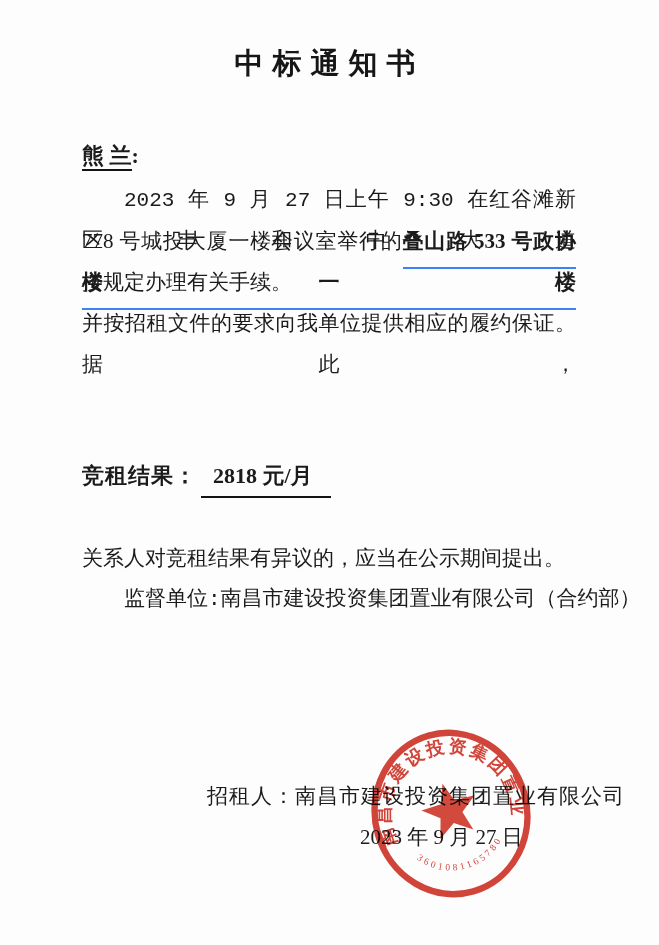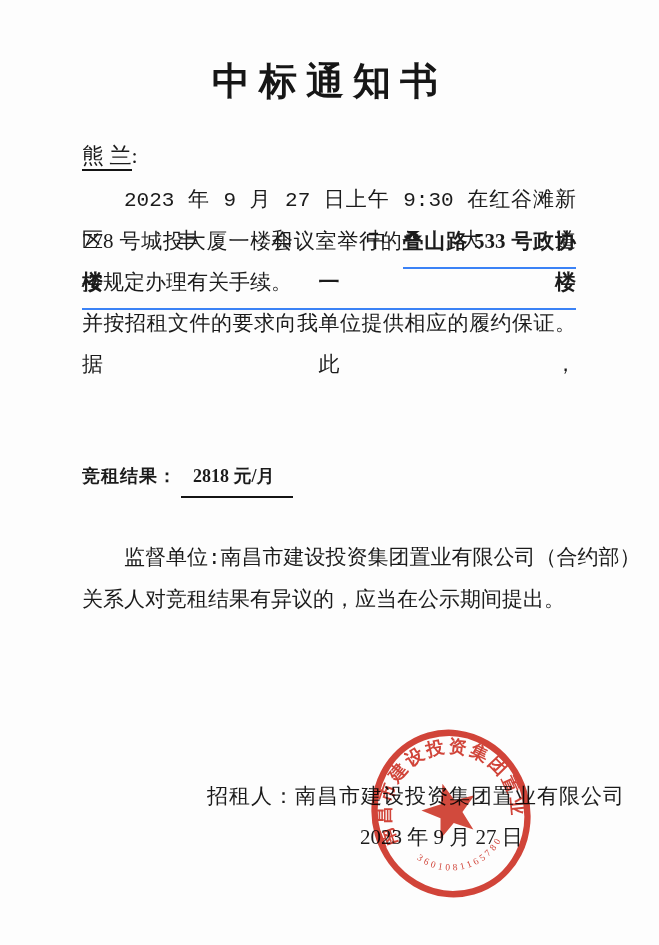--- a/index.html
+++ b/index.html
@@ -20,11 +20,10 @@
     position: absolute;
     top: 44px; left: 0; width: 659px;
     text-align: center;
-    font-size: 38px;
+    font-size: 29px;
     font-weight: 700;
     letter-spacing: 9px;
     color: #161616;
-    margin-top: 12px;
   }
   .recipient {
     position: absolute;

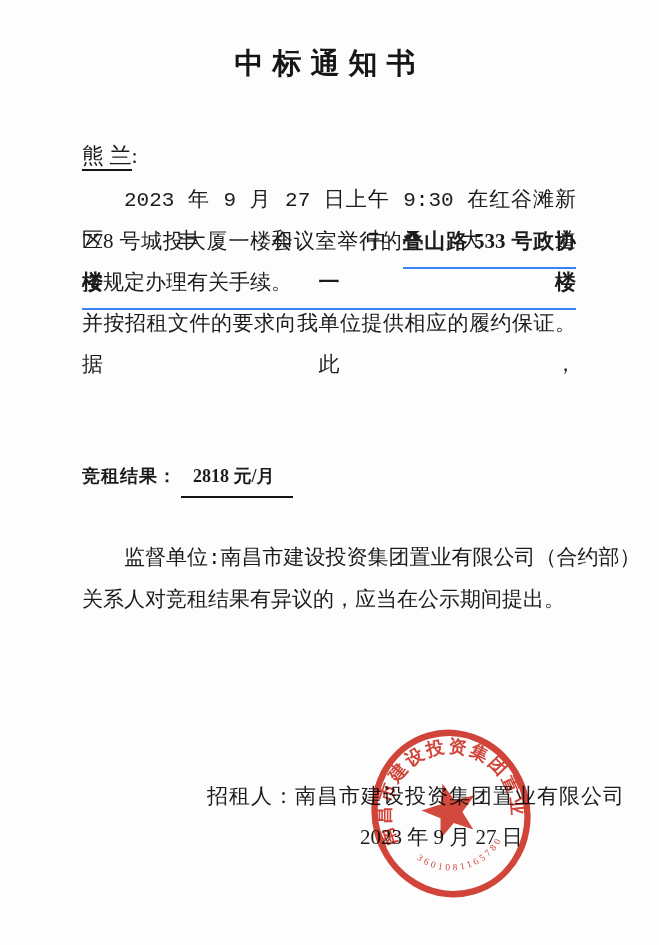--- a/index.html
+++ b/index.html
@@ -29,7 +29,7 @@
     position: absolute;
     top: 141px; left: 82px;
     font-size: 22px;
-    font-weight: 400;
+    font-weight: 700;
   }
   .recipient .name {
     border-bottom: 2px solid #141414;

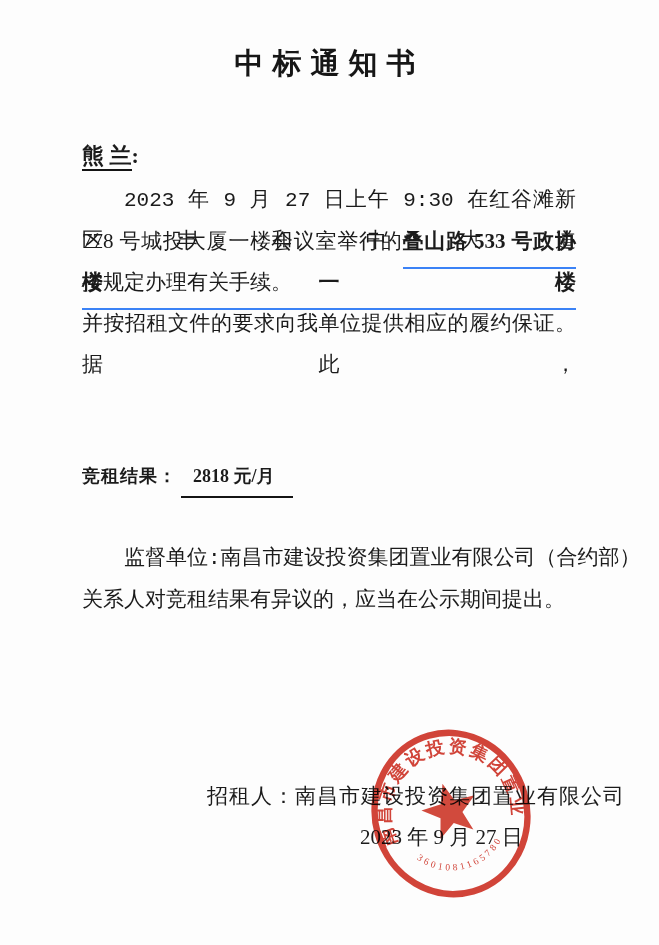--- a/index.html
+++ b/index.html
@@ -64,7 +64,7 @@
   .result-row {
     position: absolute;
     top: 456px; left: 82px;
-    font-size: 18px;
+    font-size: 22px;
     line-height: 40px;
   }
   .result-label { font-weight: 700; letter-spacing: 1px; }

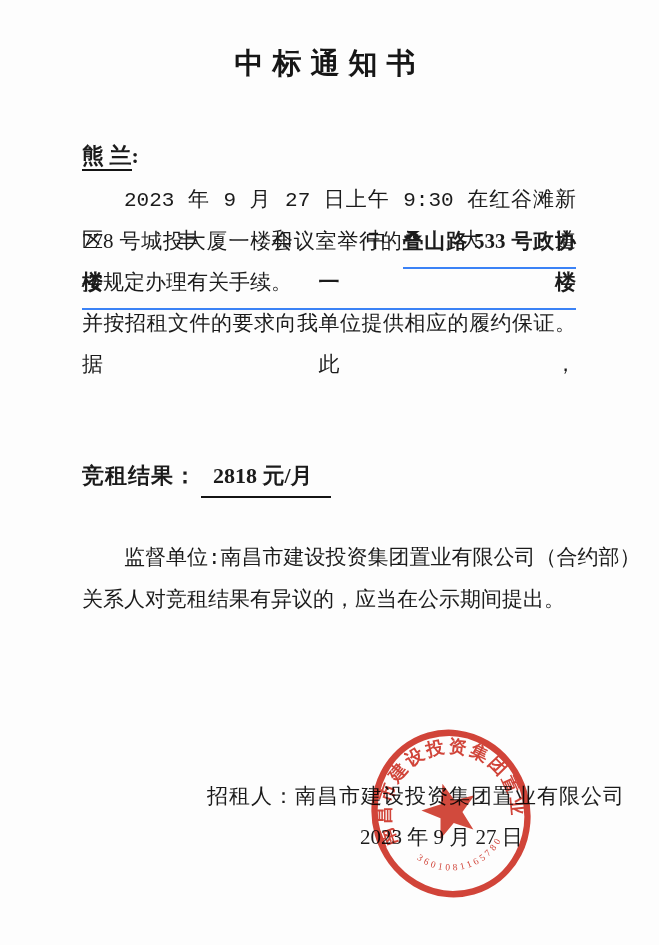--- a/index.html
+++ b/index.html
@@ -134,8 +134,8 @@
   </div>
 
   <div class="para notice">
+      <div class="doc-line"><span>关系人对竞租结果有异议的，应当在公示期间提出。</span></div>
       <div class="doc-line indent"><span>监督单位:南昌市建设投资集团置业有限公司（合约部）</span></div>
-      <div class="doc-line"><span>关系人对竞租结果有异议的，应当在公示期间提出。</span></div>
     </div>
 
   <div class="lessor-row">

